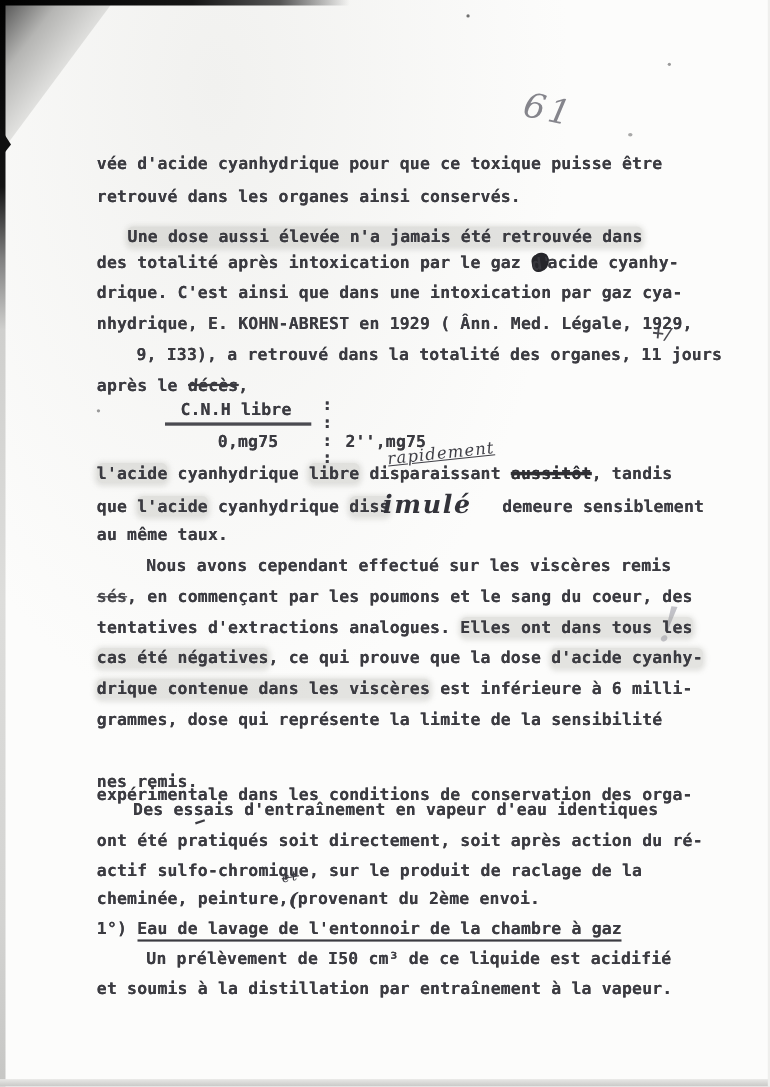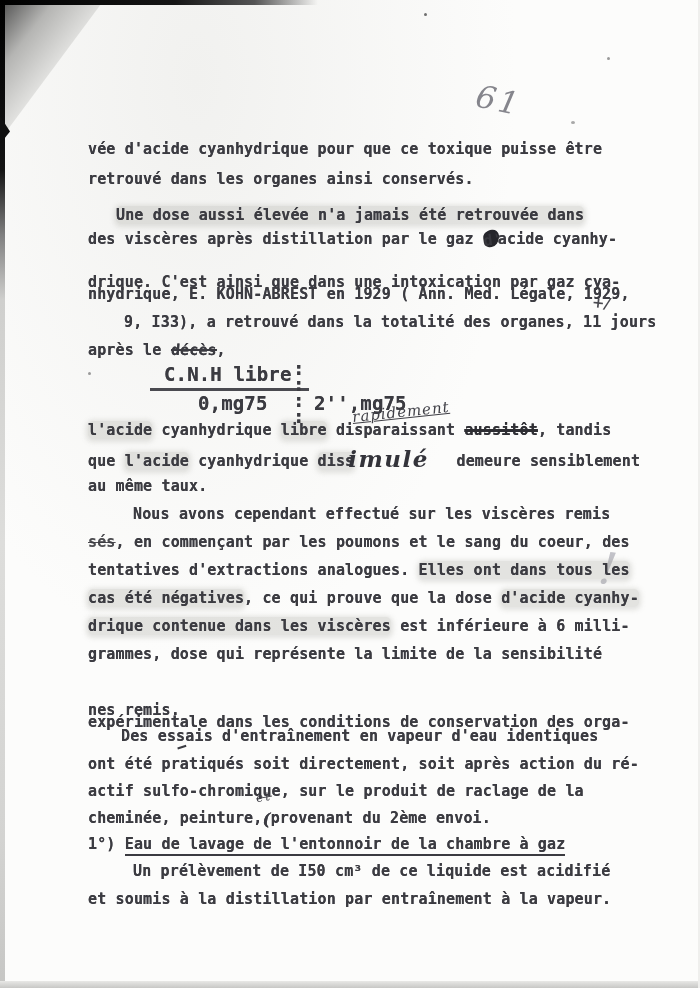--- a/index.html
+++ b/index.html
@@ -94,7 +94,7 @@
       <div class="line" style="top: 140px;"><span>vée d'acide cyanhydrique pour que ce toxique puisse être</span></div>
       <div class="line" style="top: 170px;"><span>retrouvé dans les organes ainsi conservés.</span></div>
       <div class="line" style="top: 206px; left: 116px;"><span class="hl">Une dose aussi élevée n'a jamais été retrouvée dans</span></div>
-      <div class="line" style="top: 228px;"><span>des viscères après distillation par le gaz </span><span class="blot">d'</span><span>acide cyanhy-</span></div>
+      <div class="line" style="top: 228px;"><span>des totalité après intoxication par le gaz </span><span class="blot">d'</span><span>acide cyanhy-</span></div>
       <div class="line" style="top: 273px;"><span>drique. C'est ainsi que dans une intoxication par gaz cya-</span></div>
       <div class="line" style="top: 285px;"><span>nhydrique, E. KOHN-ABREST en 1929 ( Ânn. Med. Légale, 1929,</span></div>
       <div class="line" style="top: 313px; margin-left: 36px;"><span>9, I33), a retrouvé dans la totalité des organes, 11 jours</span></div>

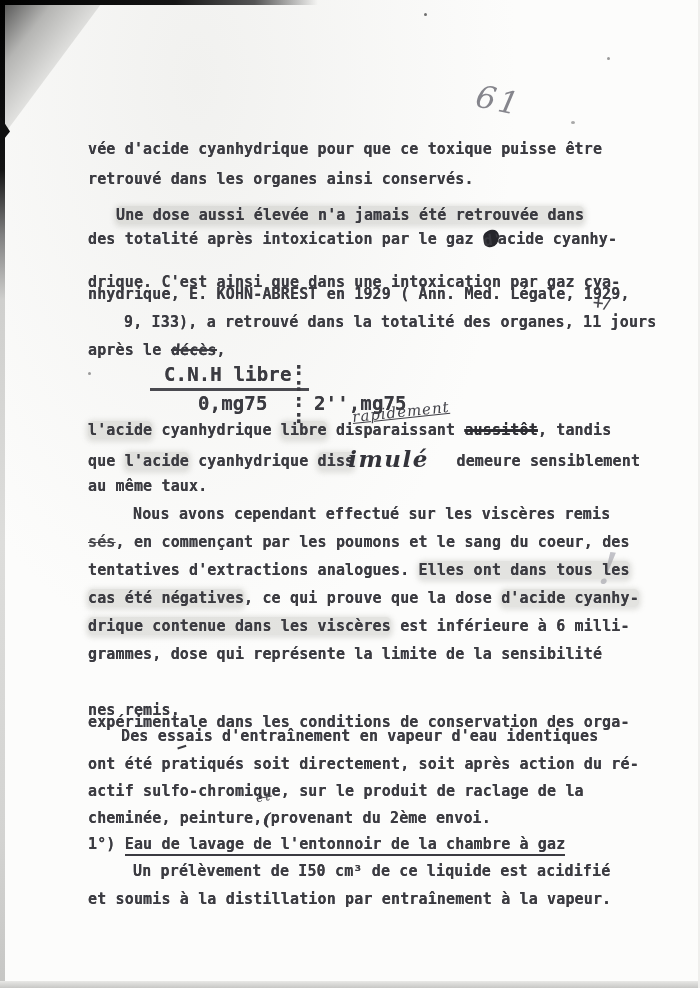--- a/index.html
+++ b/index.html
@@ -95,7 +95,7 @@
       <div class="line" style="top: 170px;"><span>retrouvé dans les organes ainsi conservés.</span></div>
       <div class="line" style="top: 206px; left: 116px;"><span class="hl">Une dose aussi élevée n'a jamais été retrouvée dans</span></div>
       <div class="line" style="top: 228px;"><span>des totalité après intoxication par le gaz </span><span class="blot">d'</span><span>acide cyanhy-</span></div>
-      <div class="line" style="top: 273px;"><span>drique. C'est ainsi que dans une intoxication par gaz cya-</span></div>
+      <div class="line" style="top: 257px;"><span>drique. C'est ainsi que dans une intoxication par gaz cya-</span></div>
       <div class="line" style="top: 285px;"><span>nhydrique, E. KOHN-ABREST en 1929 ( Ânn. Med. Légale, 1929,</span></div>
       <div class="line" style="top: 313px; margin-left: 36px;"><span>9, I33), a retrouvé dans la totalité des organes, 11 jours</span></div>
       <div class="line" style="top: 341px;"><span>après le </span><span class="scrib">décès</span><span>,</span></div>

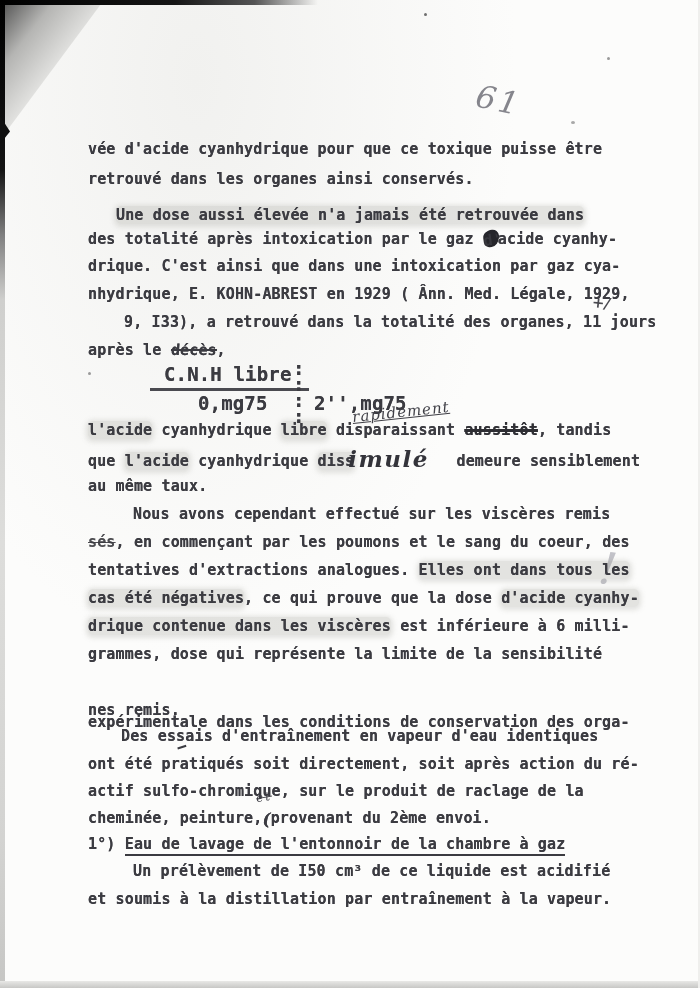--- a/index.html
+++ b/index.html
@@ -52,7 +52,7 @@
     border-top:2px solid #3b3b41;transform:rotate(-18deg);}
 
   
-  .tbl{position:absolute;font-size:19px;font-weight:700;letter-spacing:.15px;white-space:pre;
+  .tbl{position:absolute;font-size:15px;font-weight:700;letter-spacing:.15px;white-space:pre;
     text-shadow:0 0 .5px rgba(59,59,65,.85);}
   #tbl-header-left{left:150px;top:363px;padding:0 18px 3px 14px;border-bottom:3px solid #4a4a50;}
   #tbl-header-right{left:306px;top:363px;padding:0 96px 3px 4px;border-bottom:3px double #4a4a50;}

